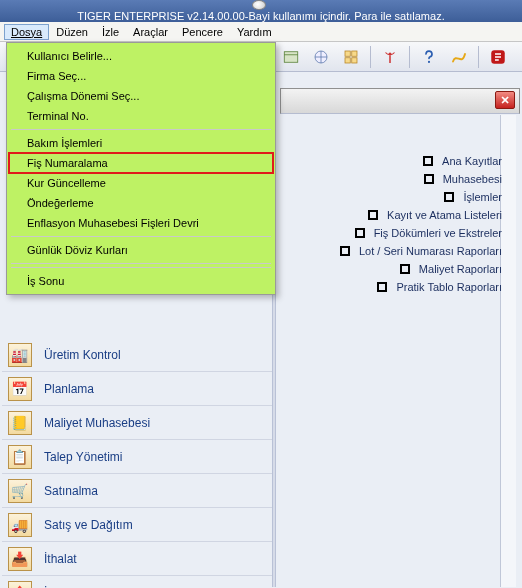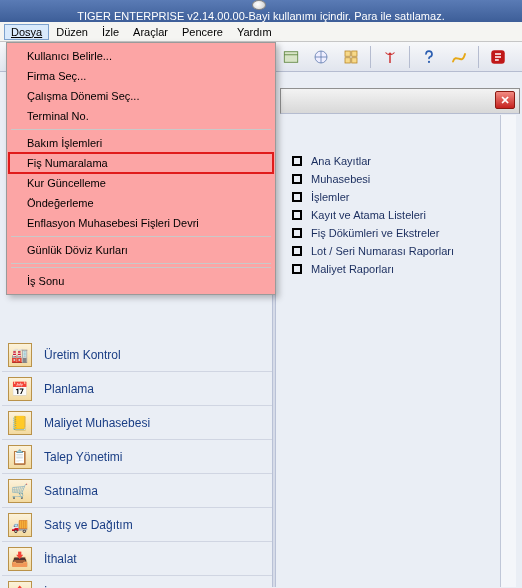--- a/index.html
+++ b/index.html
@@ -145,7 +145,7 @@
     position:absolute;
     left:6px; top:42px;
     width:270px;
-    background:#fca5a5;
+    background:#bef264;
     border:1px solid #9a9a9a;
     box-shadow: 3px 3px 6px rgba(0,0,0,.25);
     padding: 3px 2px;

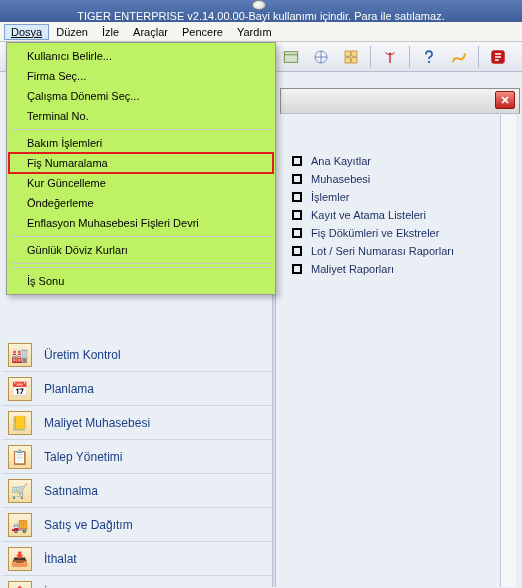--- a/index.html
+++ b/index.html
@@ -99,6 +99,7 @@
     display:flex; align-items:center;
     height:18px;
     margin-bottom:0px;
+    justify-content:flex-end;
   }
   .rightpanel .sq {
     width:10px; height:10px;

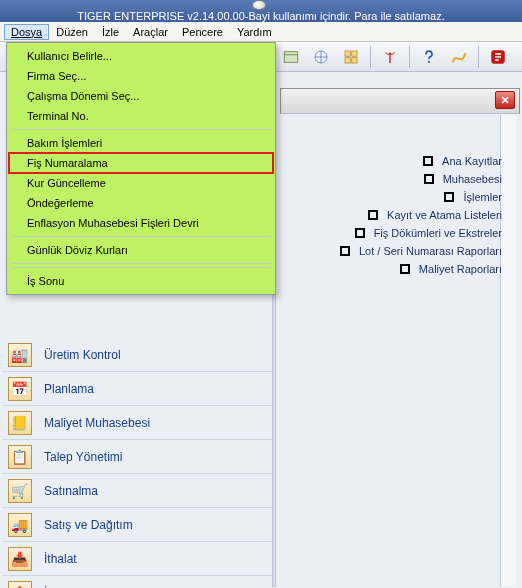--- a/index.html
+++ b/index.html
@@ -282,6 +282,10 @@
   <div class="row">
       <span class="sq sq-green"></span>
       <span class="lbl">Maliyet Raporları</span>
+    </div>
+  <div class="row">
+      <span class="sq sq-blue"></span>
+      <span class="lbl">Pratik Tablo Raporları</span>
     </div>
 </div>
 

